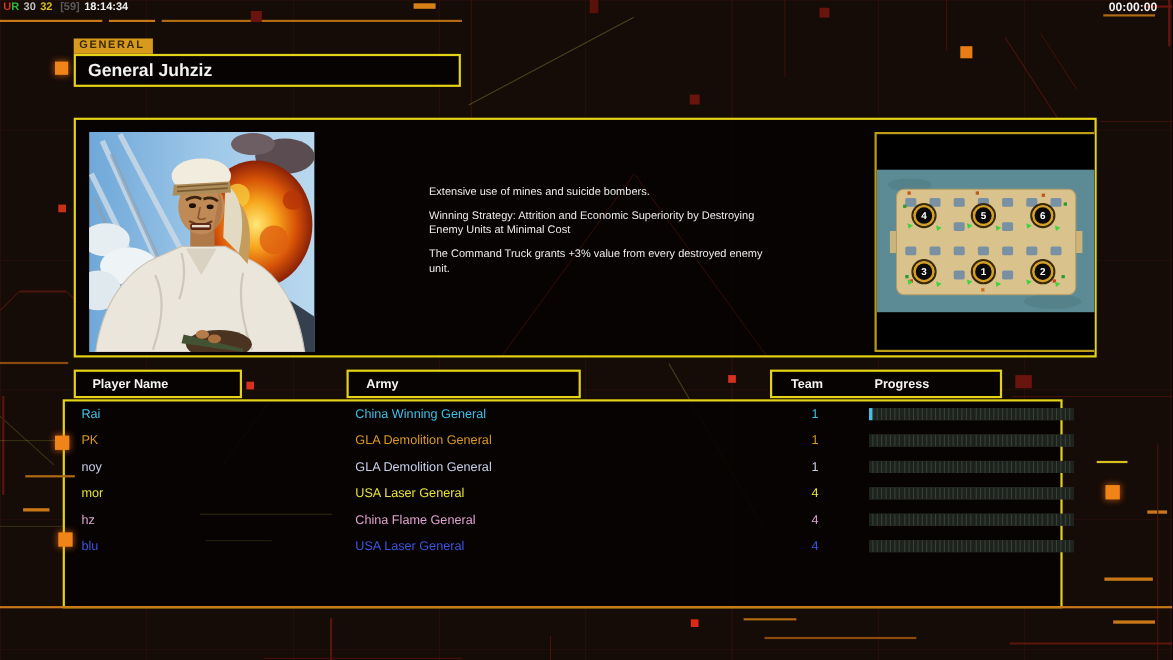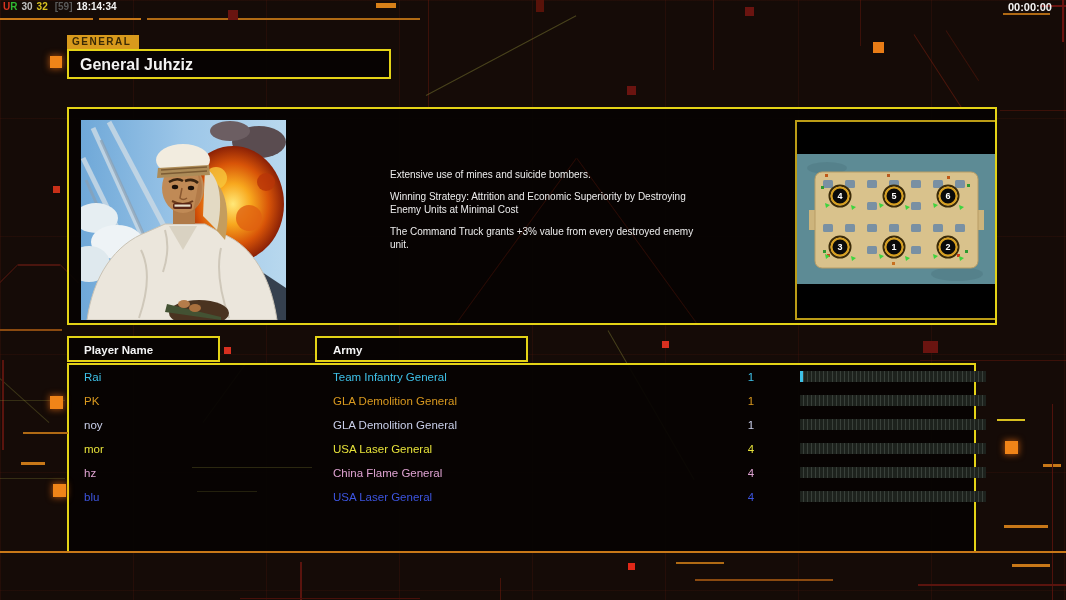--- a/index.html
+++ b/index.html
@@ -17,7 +17,7 @@
   .general-tab{position:absolute;left:67px;top:35px;width:72px;height:14px;background:#d89a1c;
      color:#3a2a06;font-size:10px;font-weight:bold;letter-spacing:1.5px;line-height:14px;
      padding-left:5px;box-sizing:border-box;}
-  .general-name{left:67px;top:49px;width:324px;height:30px;}
+  .general-name{left:67px;top:49px;width:352px;height:30px;}
   .general-name span{position:absolute;left:11px;top:5px;color:#f2f2f2;font-size:16px;font-weight:bold;}
   .infobox{left:67px;top:107px;width:930px;height:218px;overflow:hidden;}
   .portrait{position:absolute;left:11px;top:10px;width:205px;height:200px;border:1px solid #050505;}

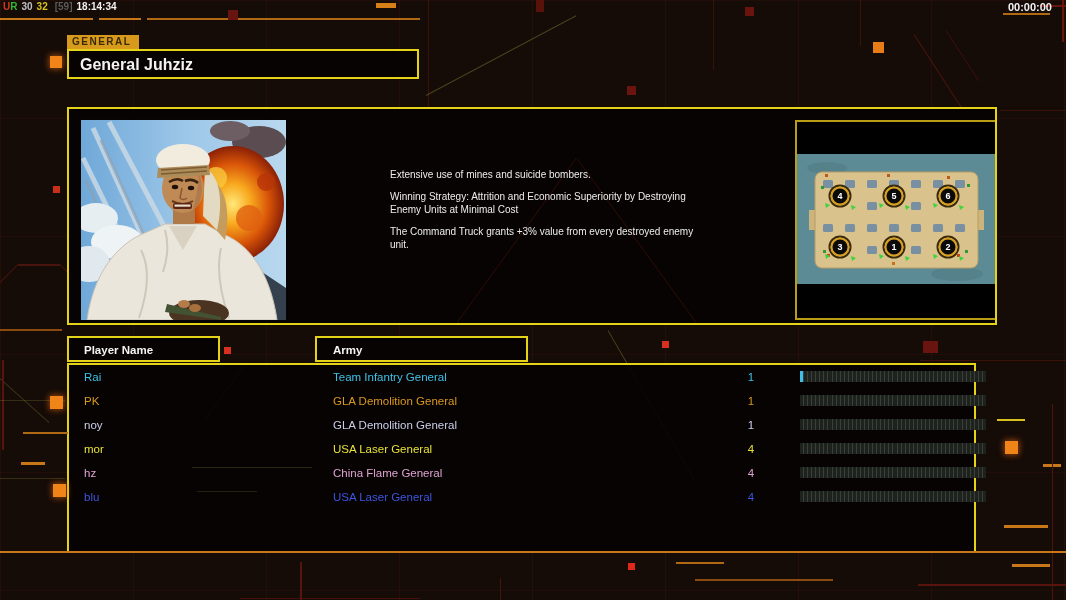--- a/index.html
+++ b/index.html
@@ -284,6 +284,10 @@
   <div class="ybox hdr hdr-player">
     <span style="left:15px;">Player Name</span>
   </div>
+  <div class="ybox hdr hdr-team">
+    <span style="left:17px;">Team</span>
+    <span style="left:93px;">Progress</span>
+  </div>
 
   <div class="ybox listbox" id="player-list">
     <div class="dec" style="left:123px;top:102px;width:120px;height:1px;background:rgba(150,150,60,.25);"></div>

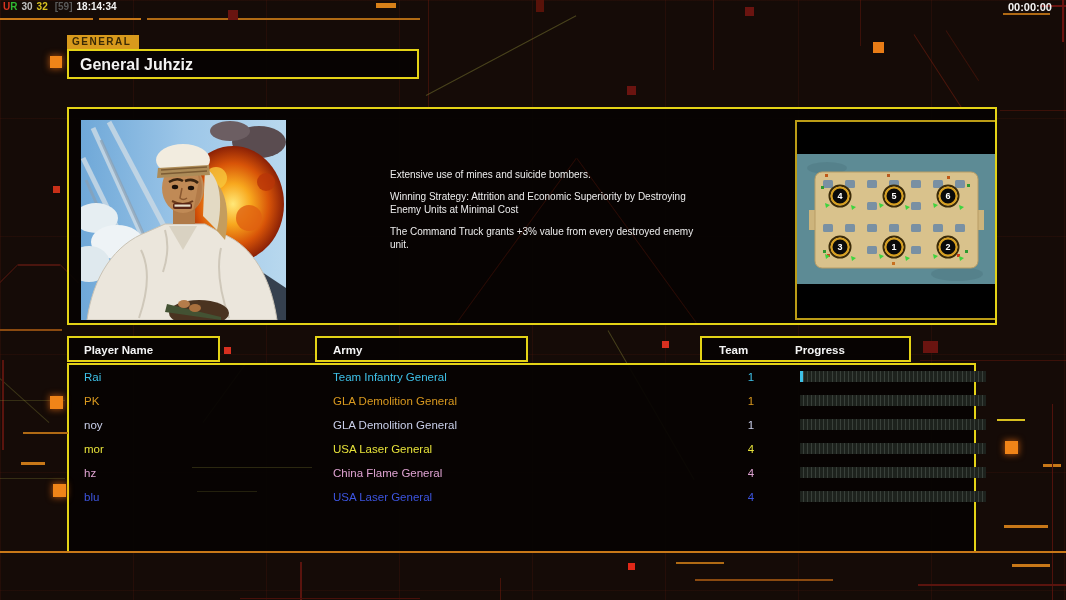--- a/index.html
+++ b/index.html
@@ -32,7 +32,7 @@
   .hdr-army{left:315px;top:336px;width:213px;height:26px;}
   .hdr-team{left:700px;top:336px;width:211px;height:26px;}
   .hdr span{position:absolute;top:6px;}
-  .listbox{left:67px;top:363px;width:909px;height:190px;}
+  .listbox{left:57px;top:363px;width:909px;height:190px;}
   .row{position:absolute;left:0;width:100%;height:24px;}
   .row span{position:absolute;top:4px;font-size:11.5px;line-height:13px;}
   .cell-name{left:15px;}

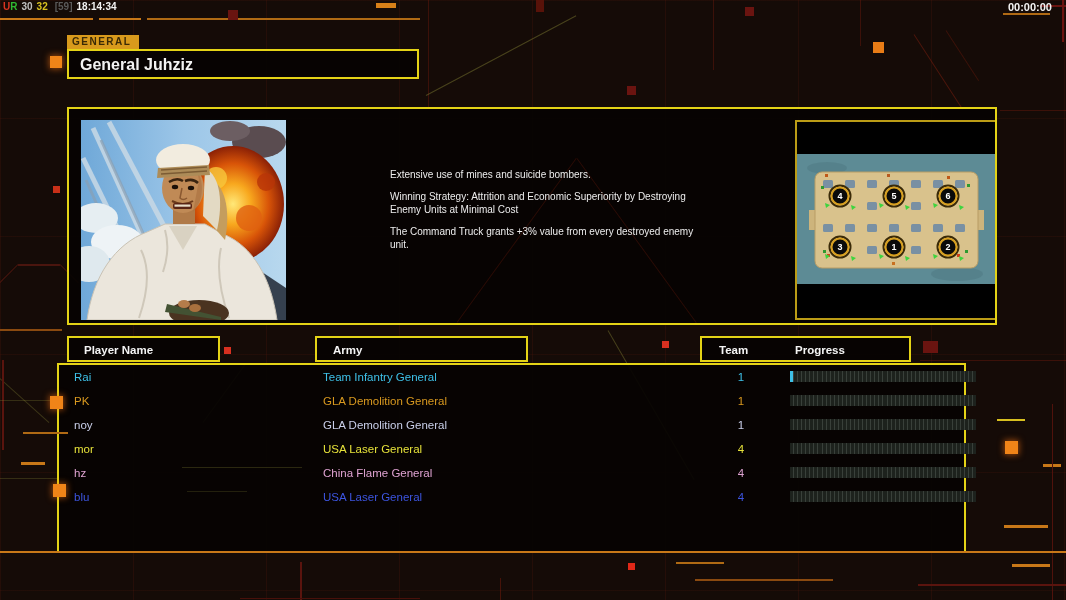--- a/index.html
+++ b/index.html
@@ -294,7 +294,7 @@
     <div class="dec" style="left:128px;top:126px;width:60px;height:1px;background:rgba(150,150,60,.2);"></div>
   <div class="row" style="top: 2px;">
         <span class="cell-name" style="color: rgb(62, 193, 232);">Rai</span>
-        <span class="cell-army" style="color: rgb(62, 193, 232);">Team Infantry General</span>
+        <span class="cell-army" style="color: rgb(62, 193, 232);">China Winning General</span>
         <span class="cell-team" style="color: rgb(62, 193, 232);">1</span>
         <div class="bar">
           <i style="background: rgb(62, 193, 232);"></i>

